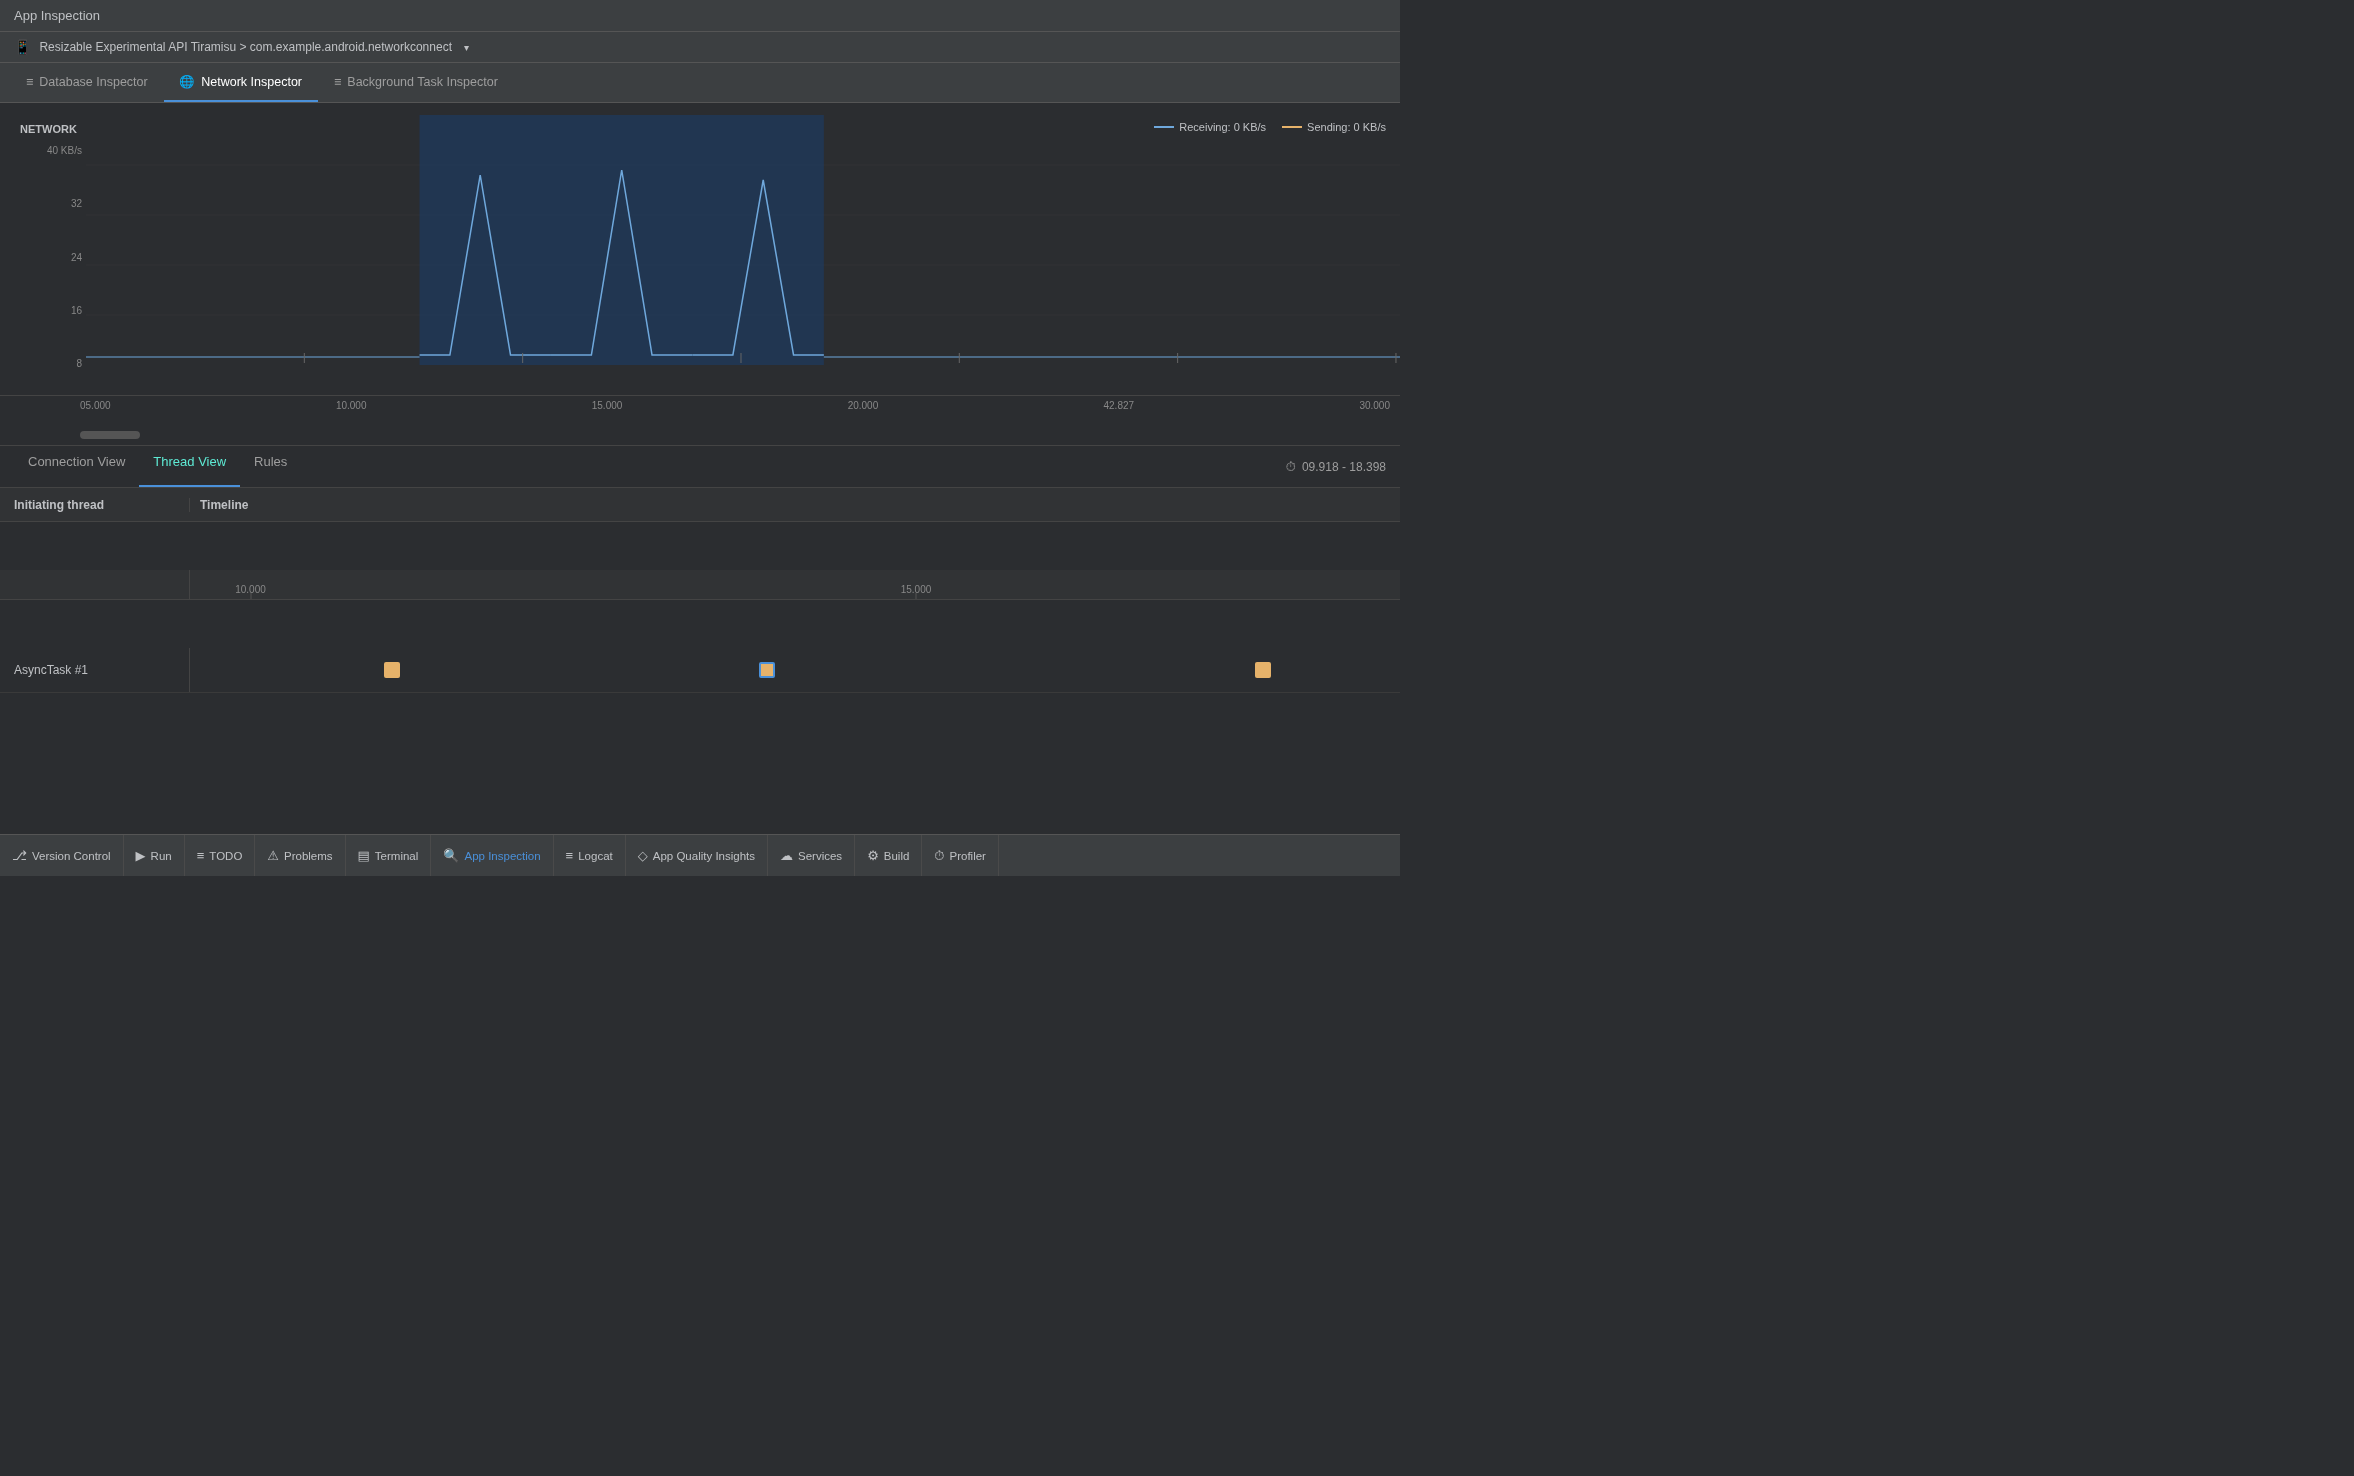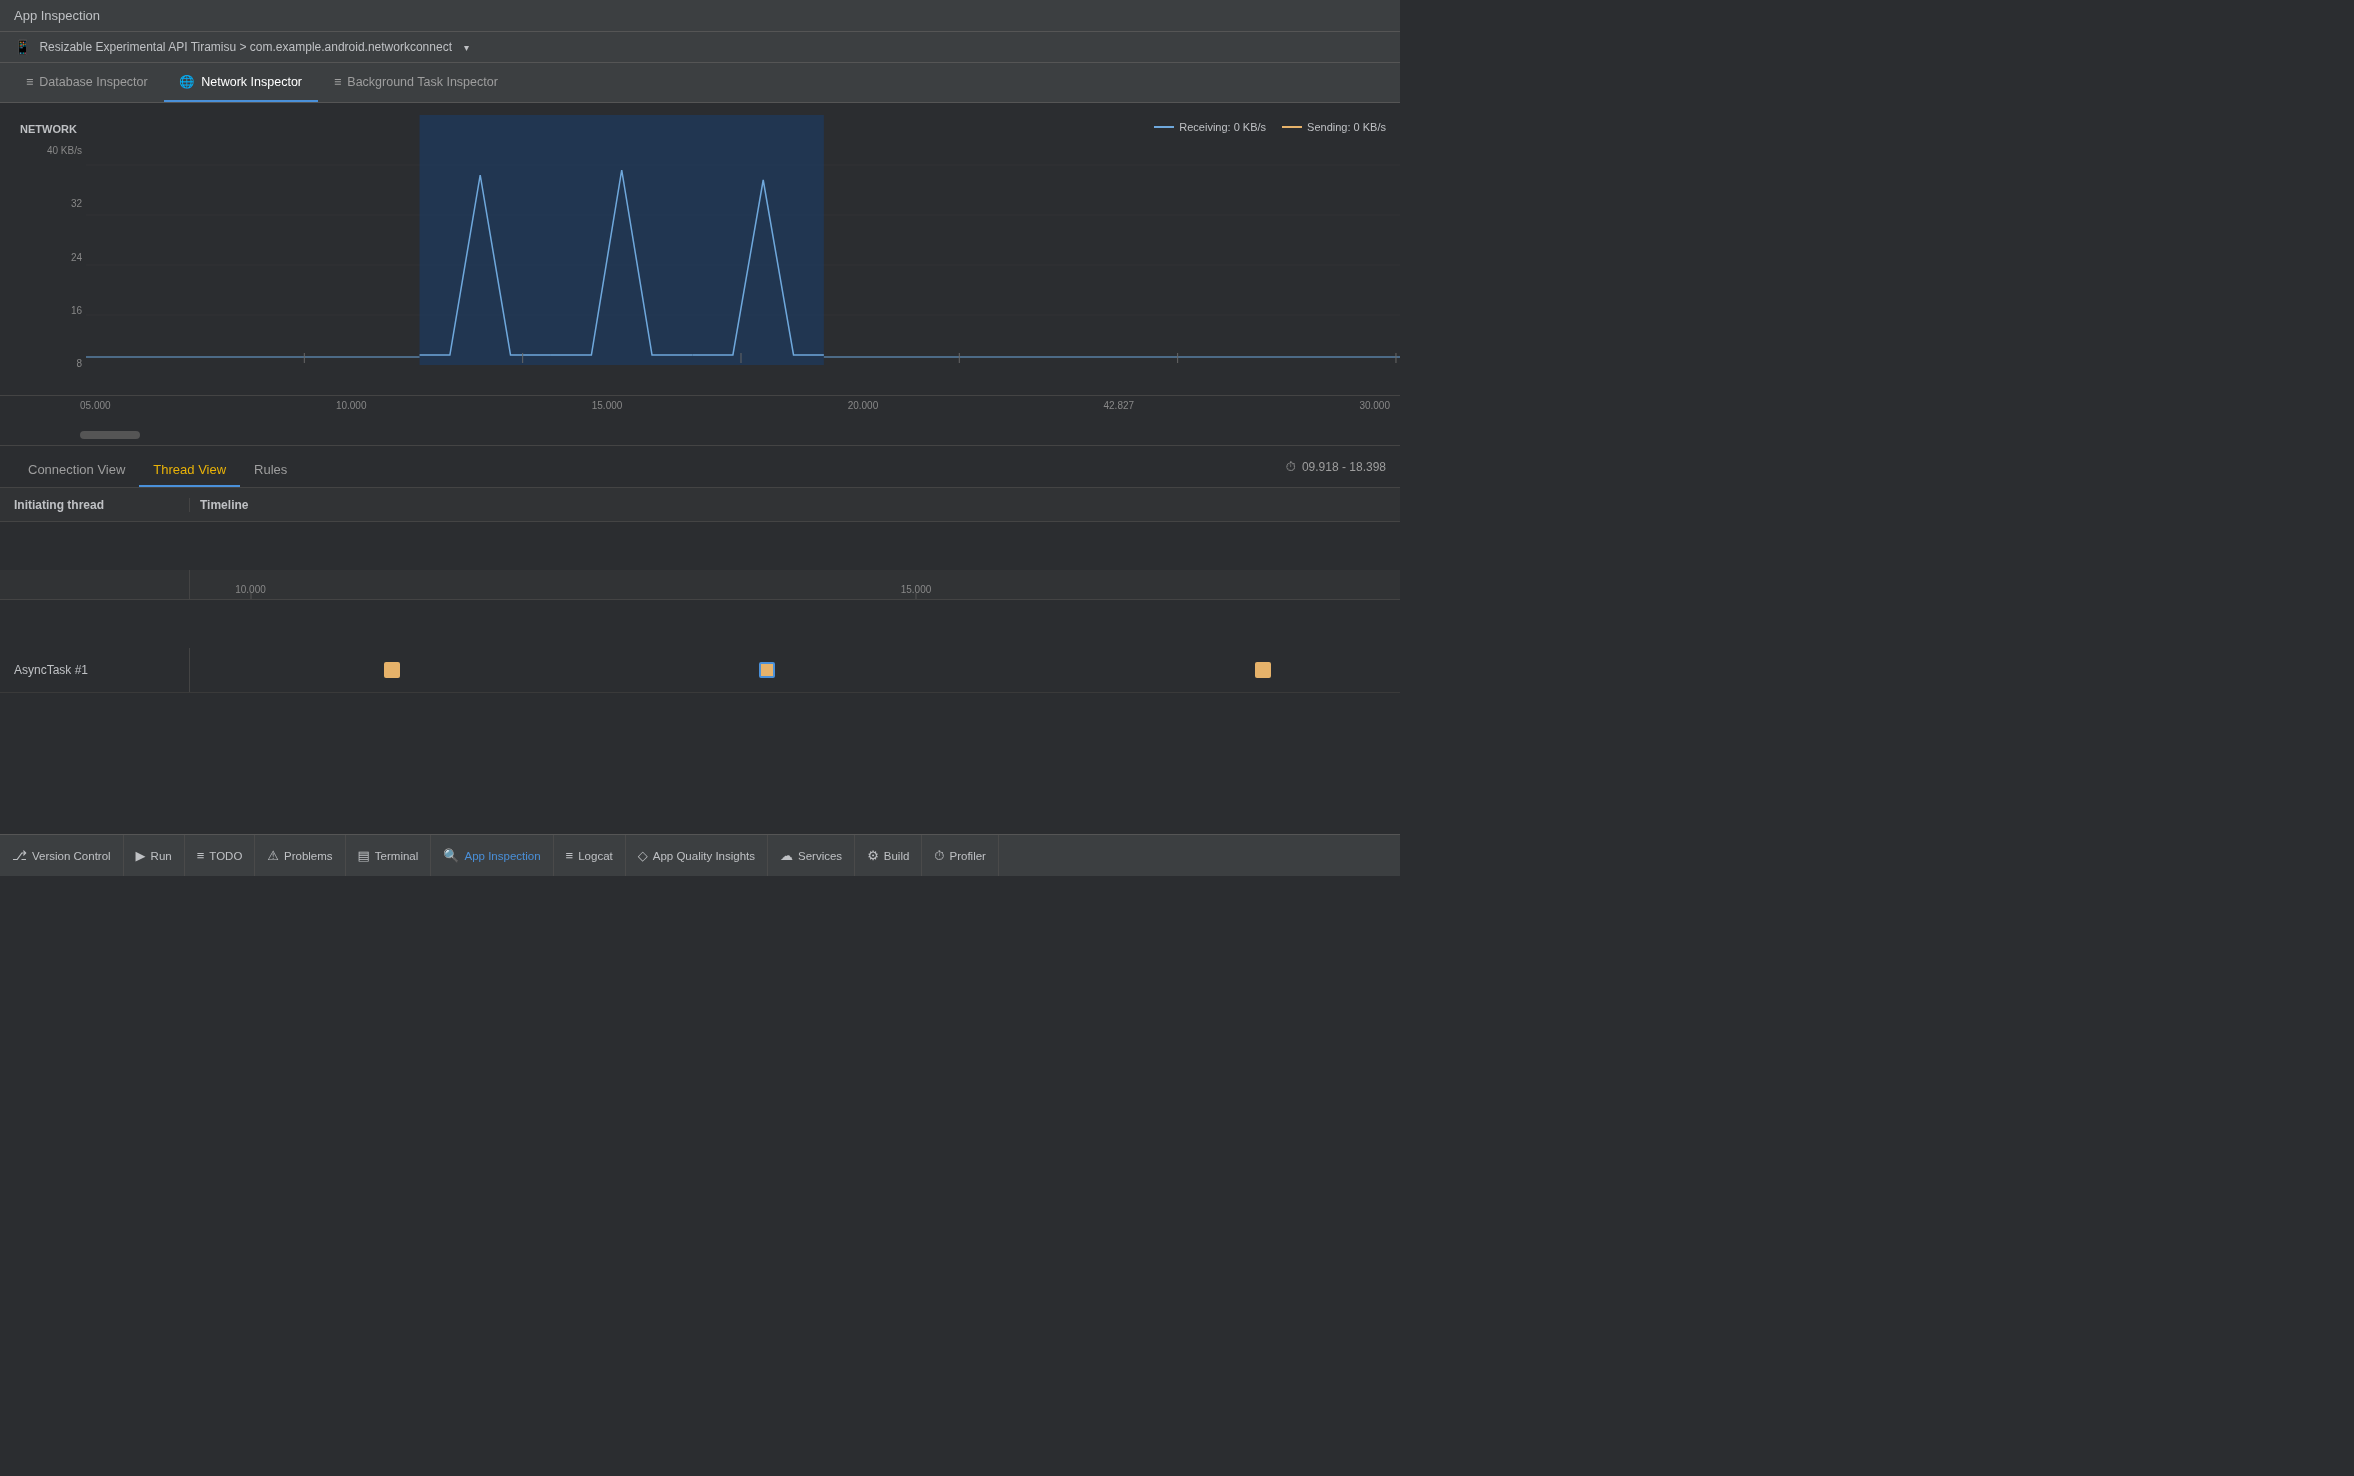--- a/index.html
+++ b/index.html
@@ -230,7 +230,7 @@
       border-bottom: 2px solid transparent;
       height: 100%;
       display: flex;
-      align-items: flex-end;
+      align-items: flex-start;
     }
     .view-tab.active {
       color: #eab308;

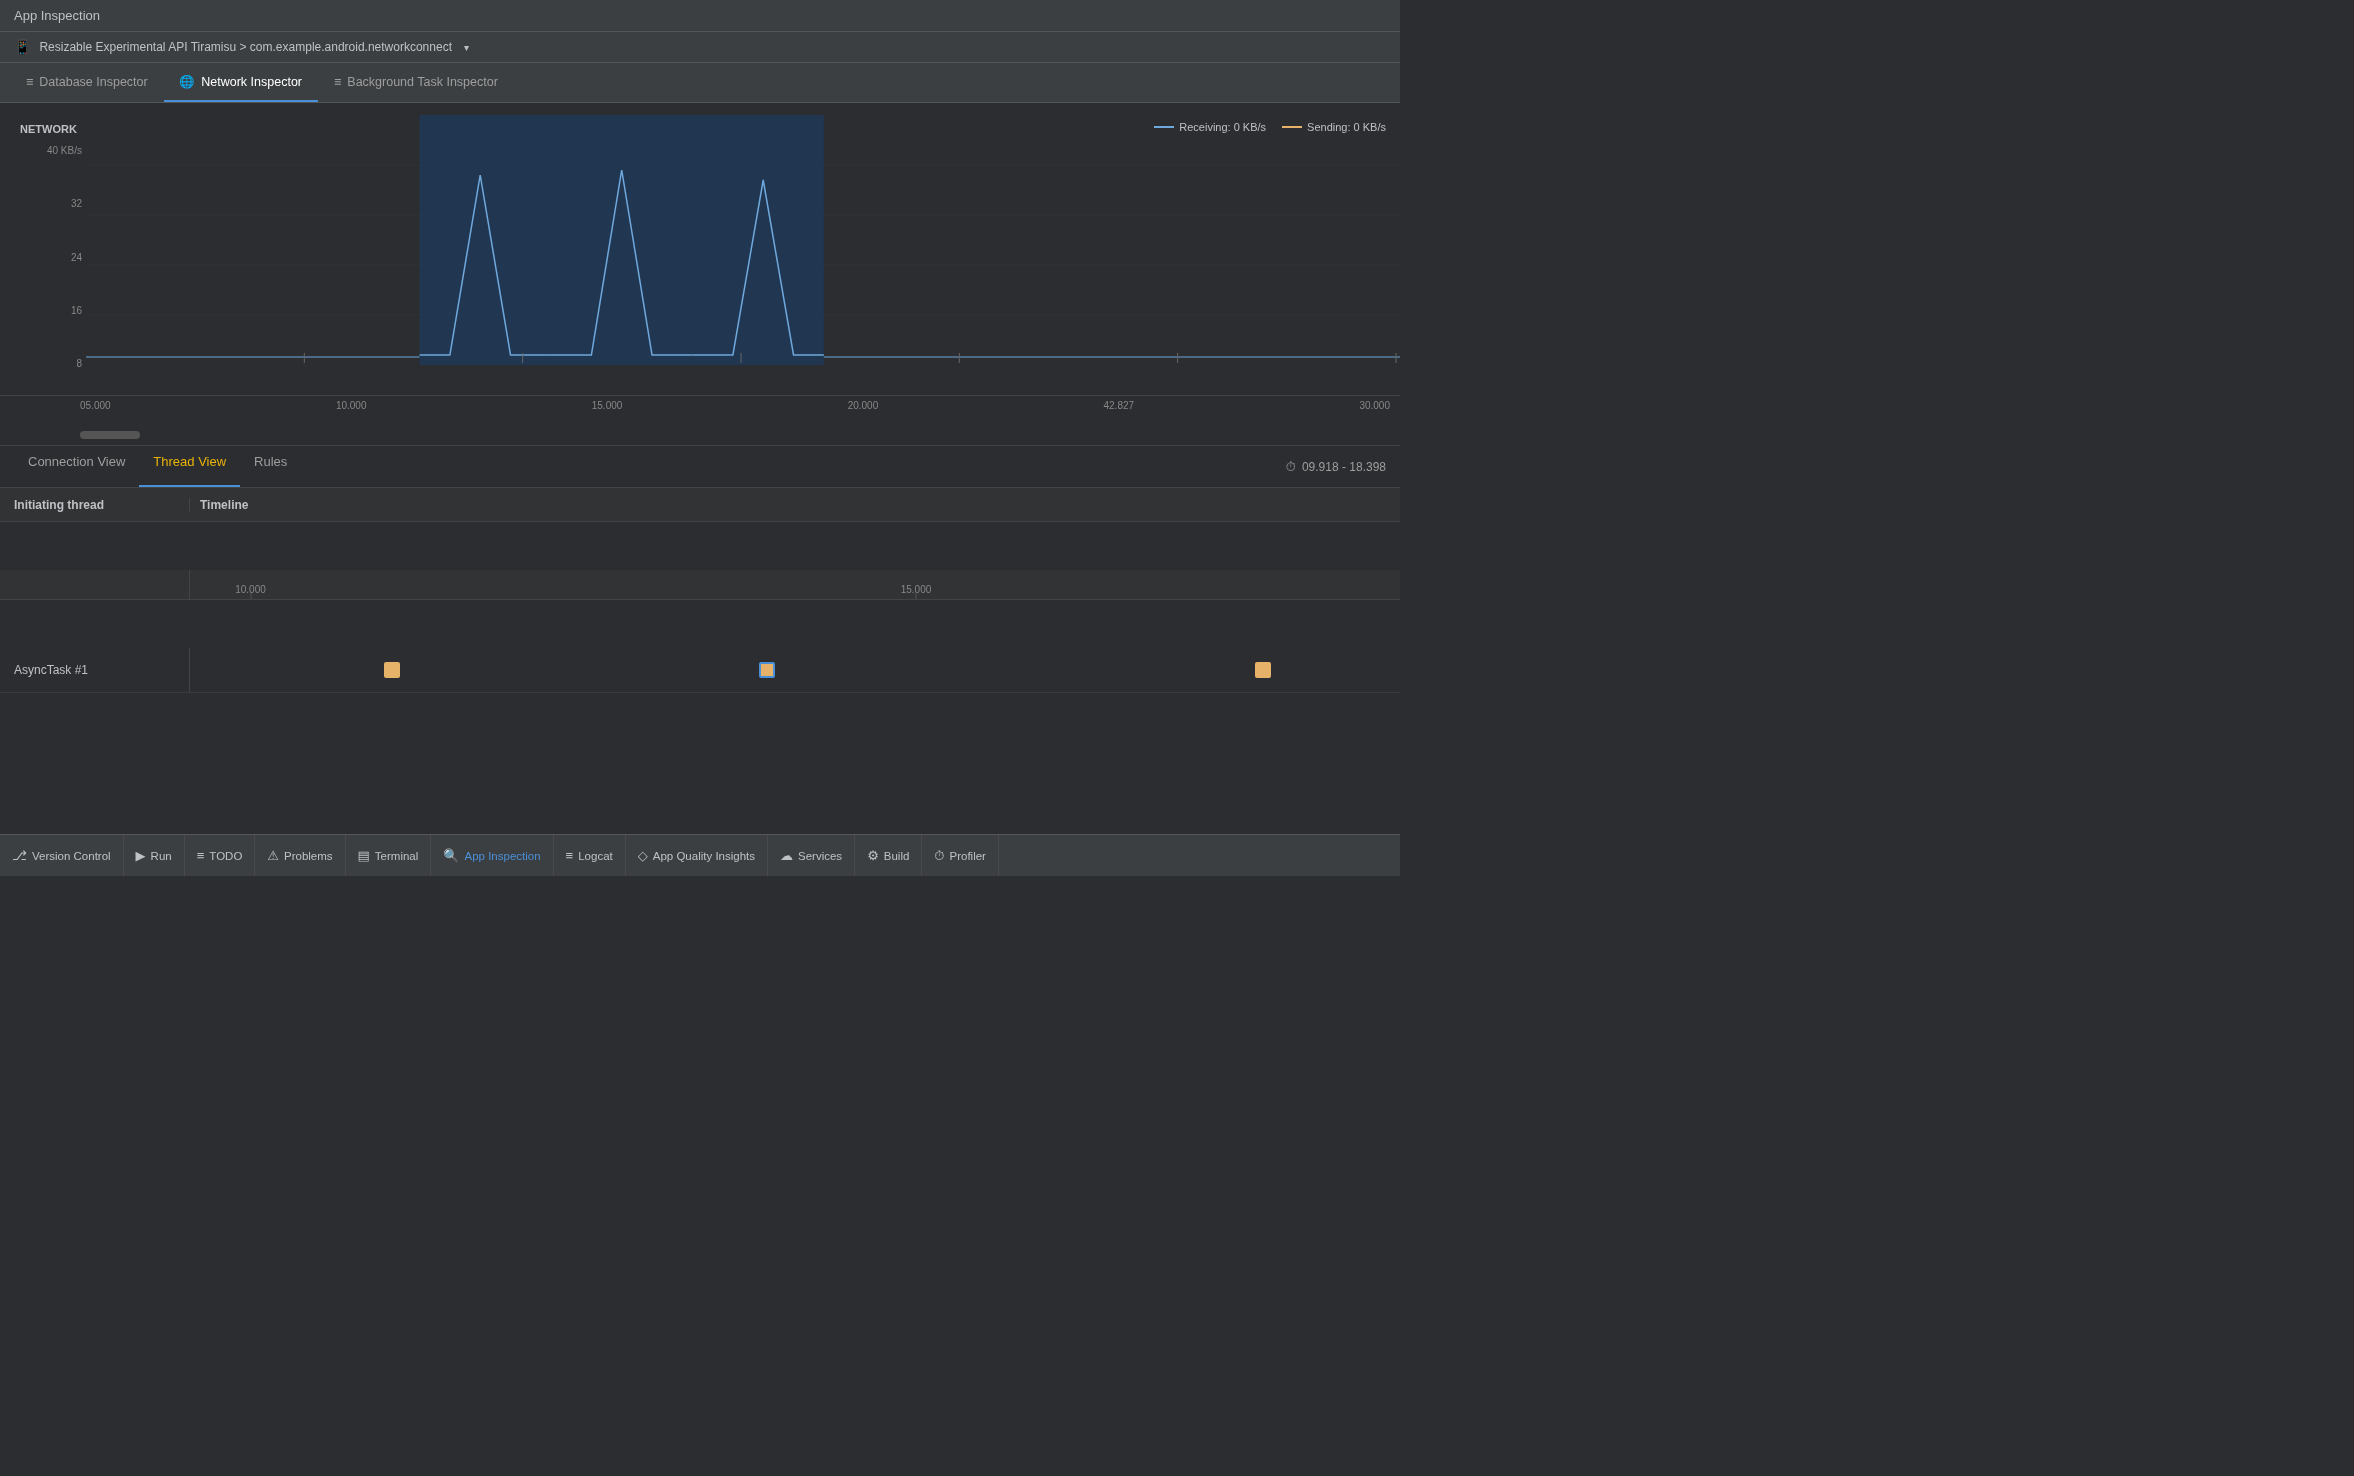--- a/index.html
+++ b/index.html
@@ -233,7 +233,7 @@
       align-items: flex-start;
     }
     .view-tab.active {
-      color: #eab308;
+      color: #5eead4;
       border-bottom: 2px solid #4a90d9;
     }
     .time-range {

